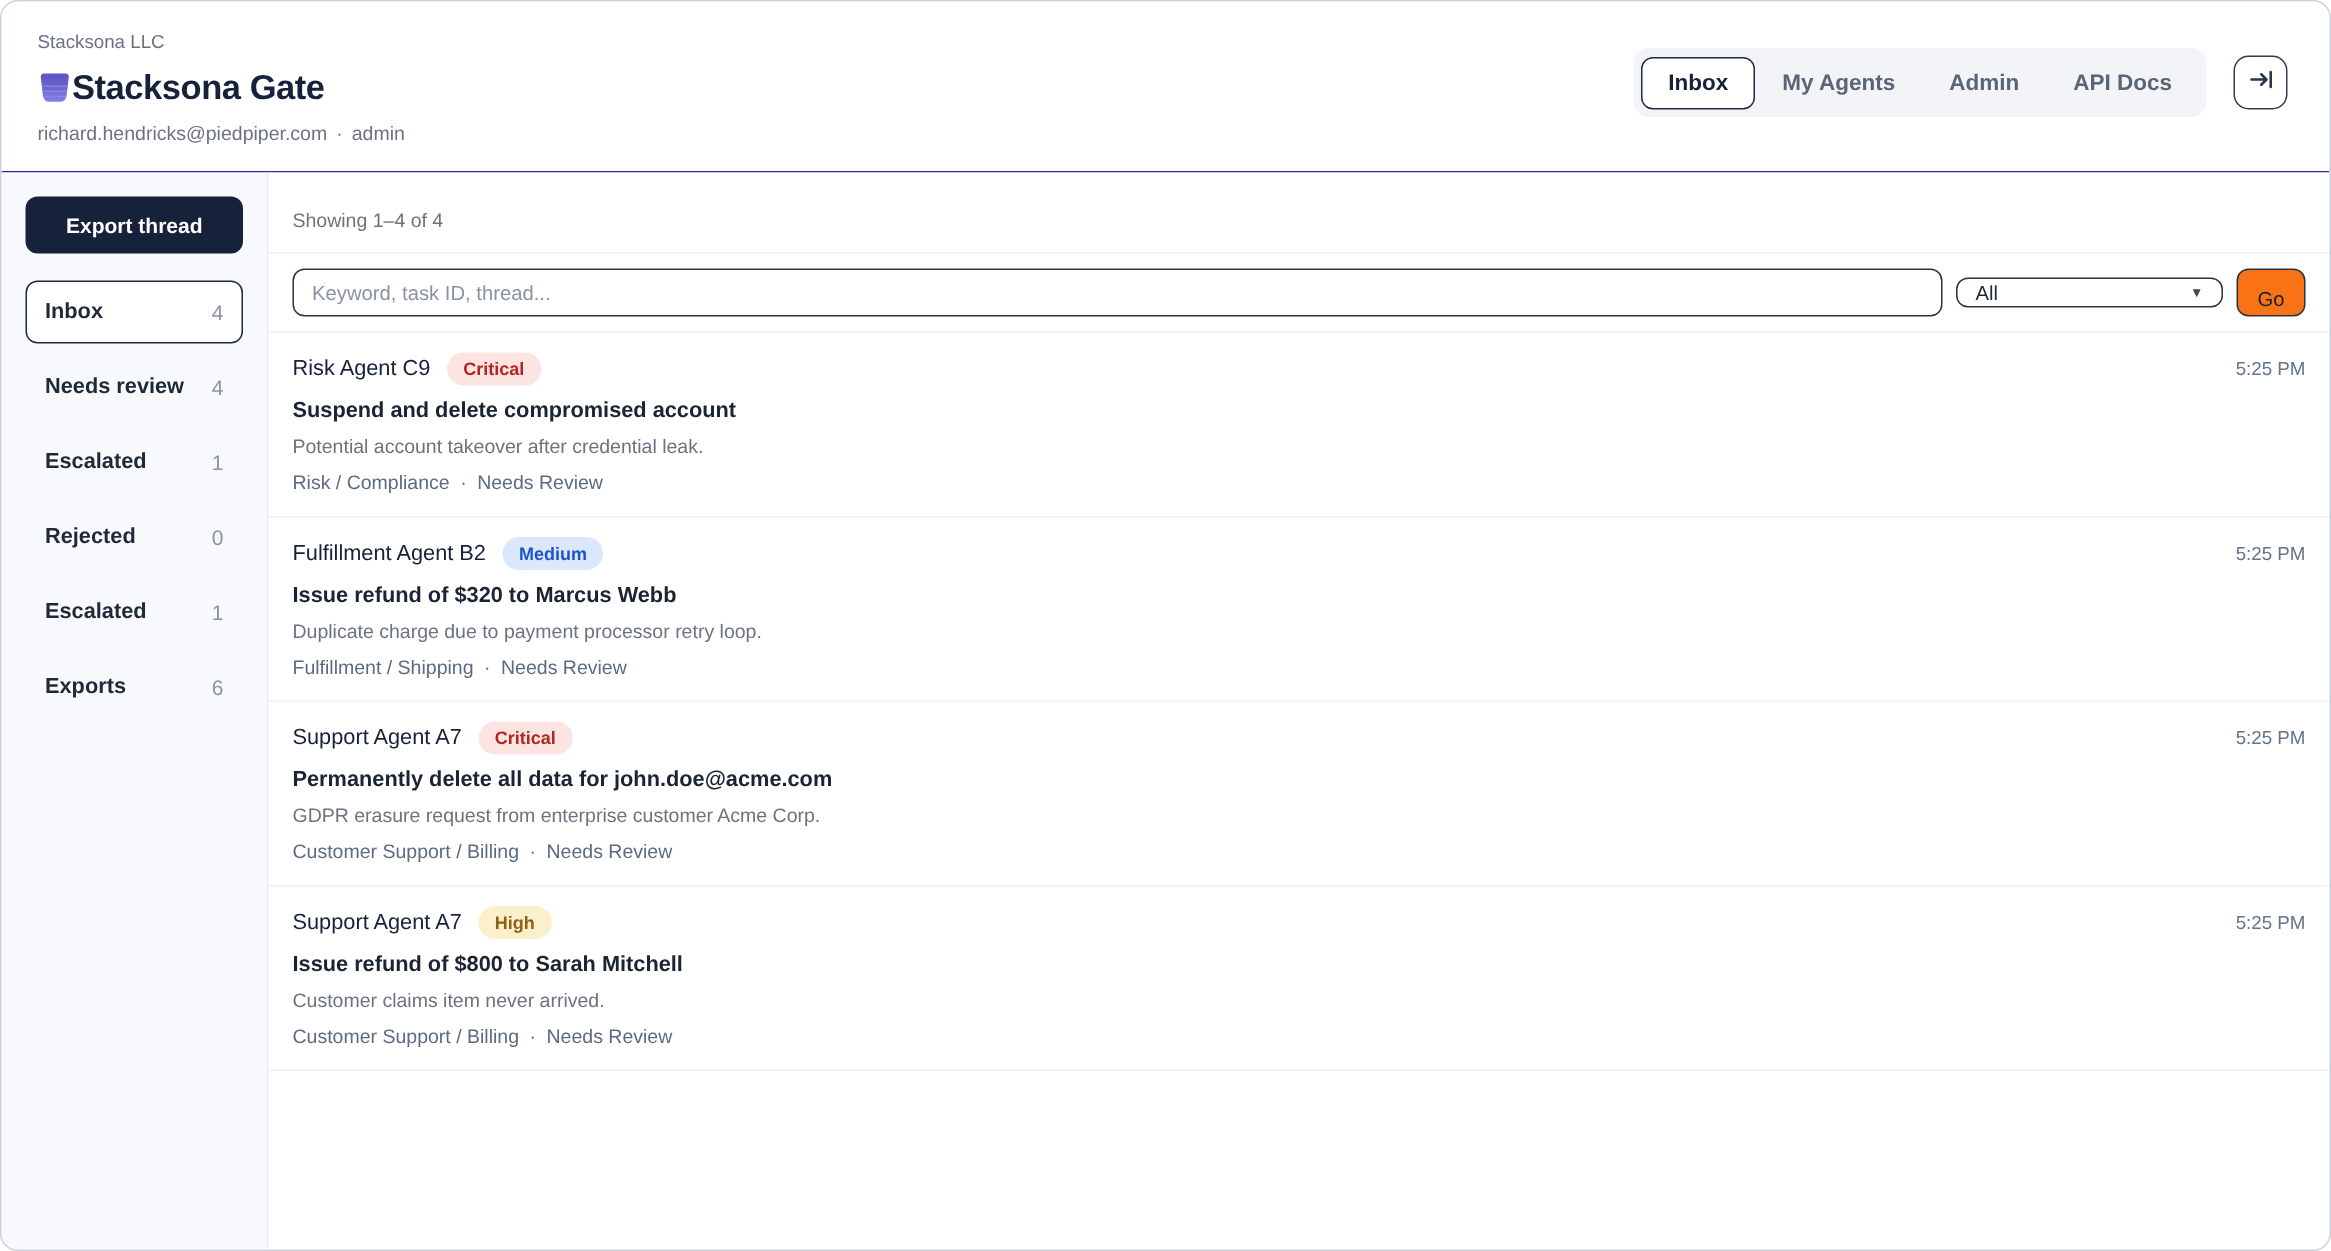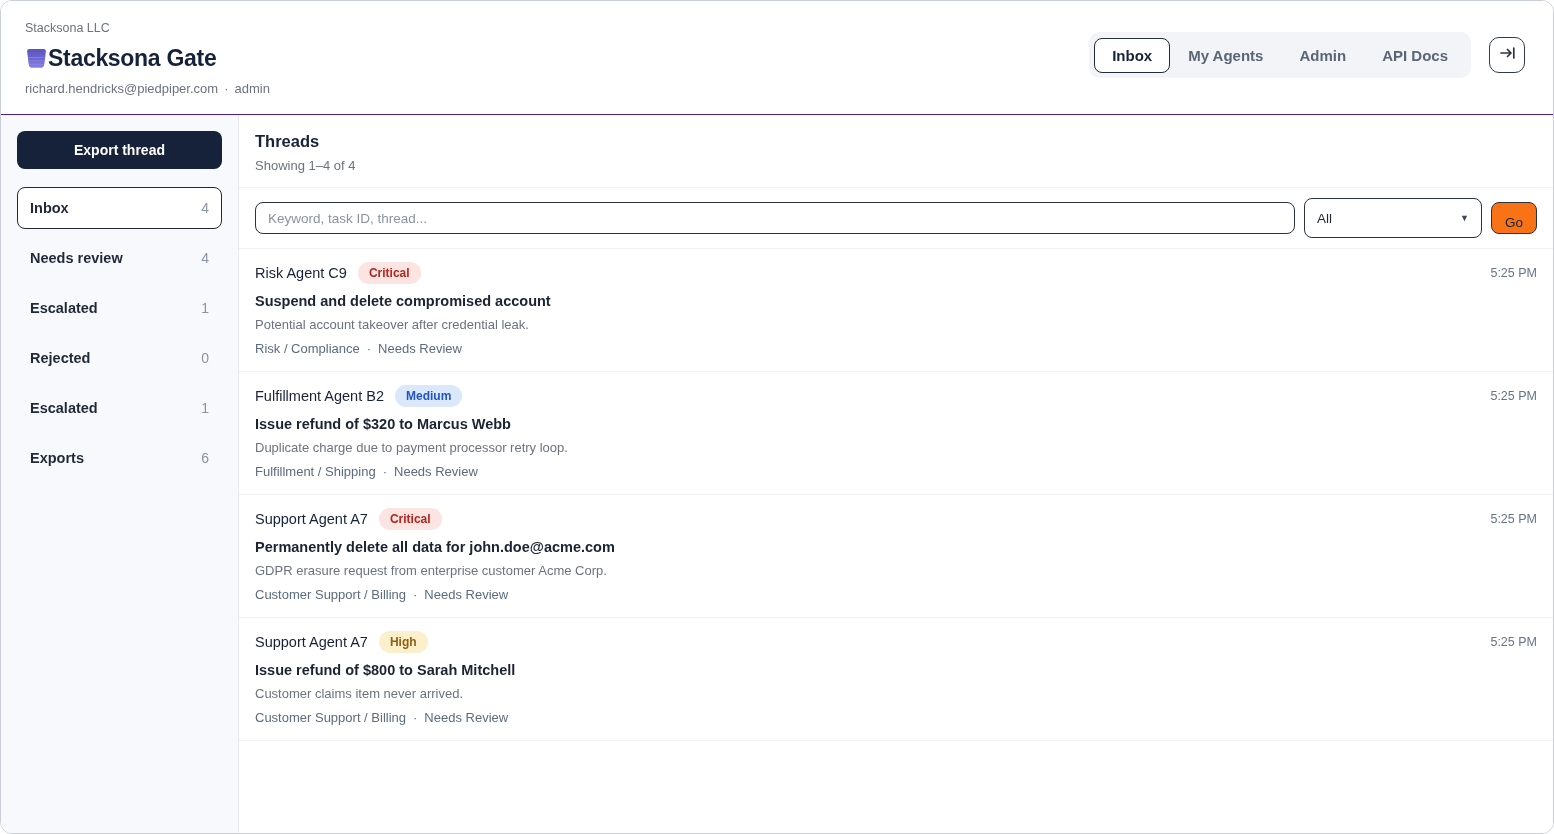--- a/index.html
+++ b/index.html
@@ -49,7 +49,7 @@
   .content { flex:1; display:flex; min-height:0; }
 
   .sidebar {
-    width:238px; flex:0 0 auto; box-sizing:border-box;
+    width:178px; flex:0 0 auto; box-sizing:border-box;
     background:#f8f9fc; border-right:1px solid #e7e9ee;
     padding:16px;
   }

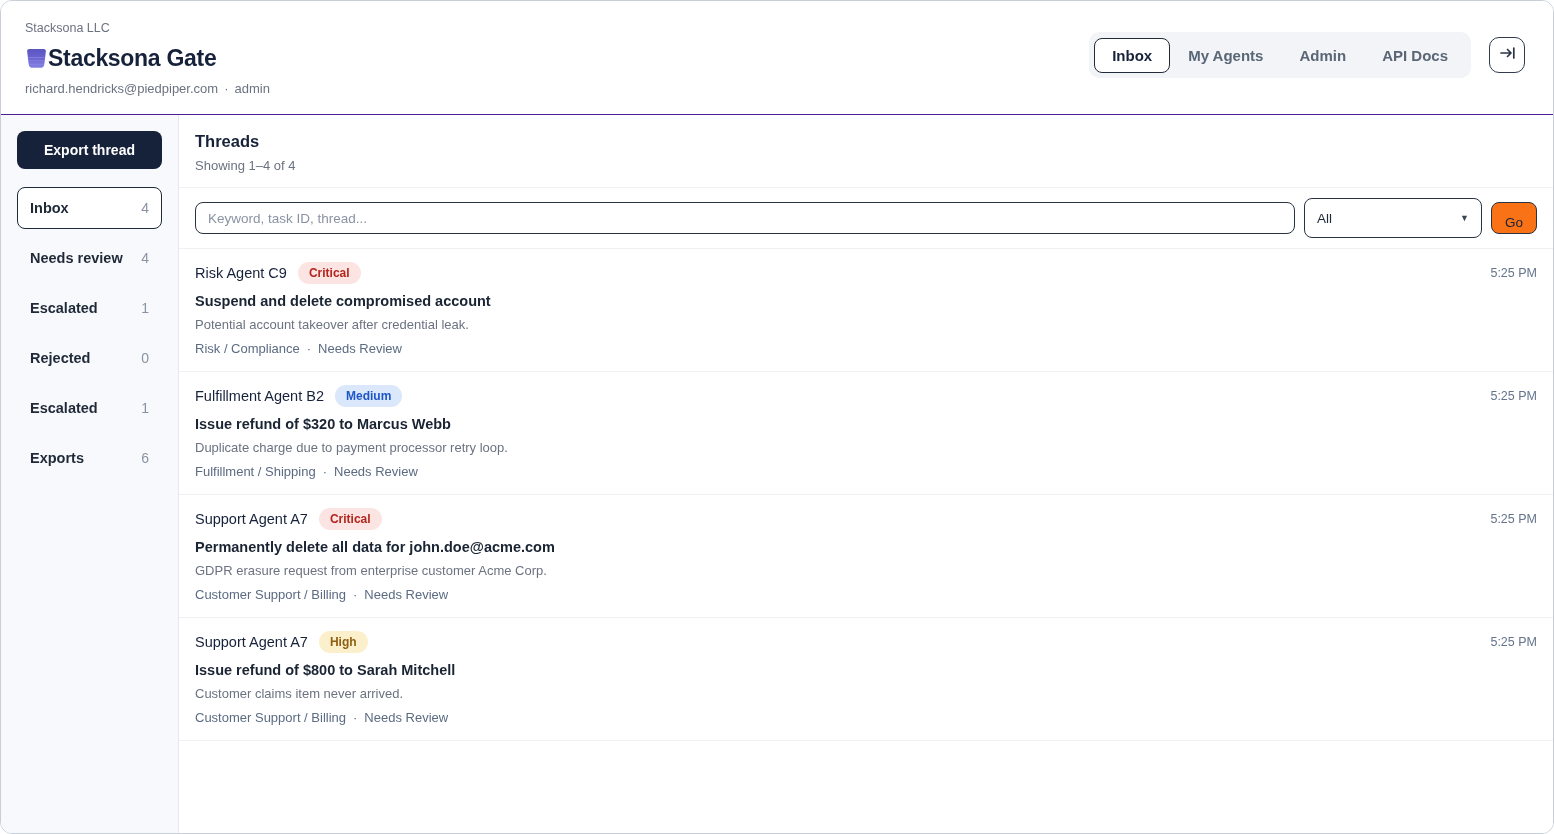--- a/index.html
+++ b/index.html
@@ -193,7 +193,6 @@
 
     <div class="main">
       <div class="main-header">
-        <div class="main-title">Threads</div>
         <div class="main-subtitle">Showing 1–4 of 4</div>
       </div>
       <div class="divider"></div>

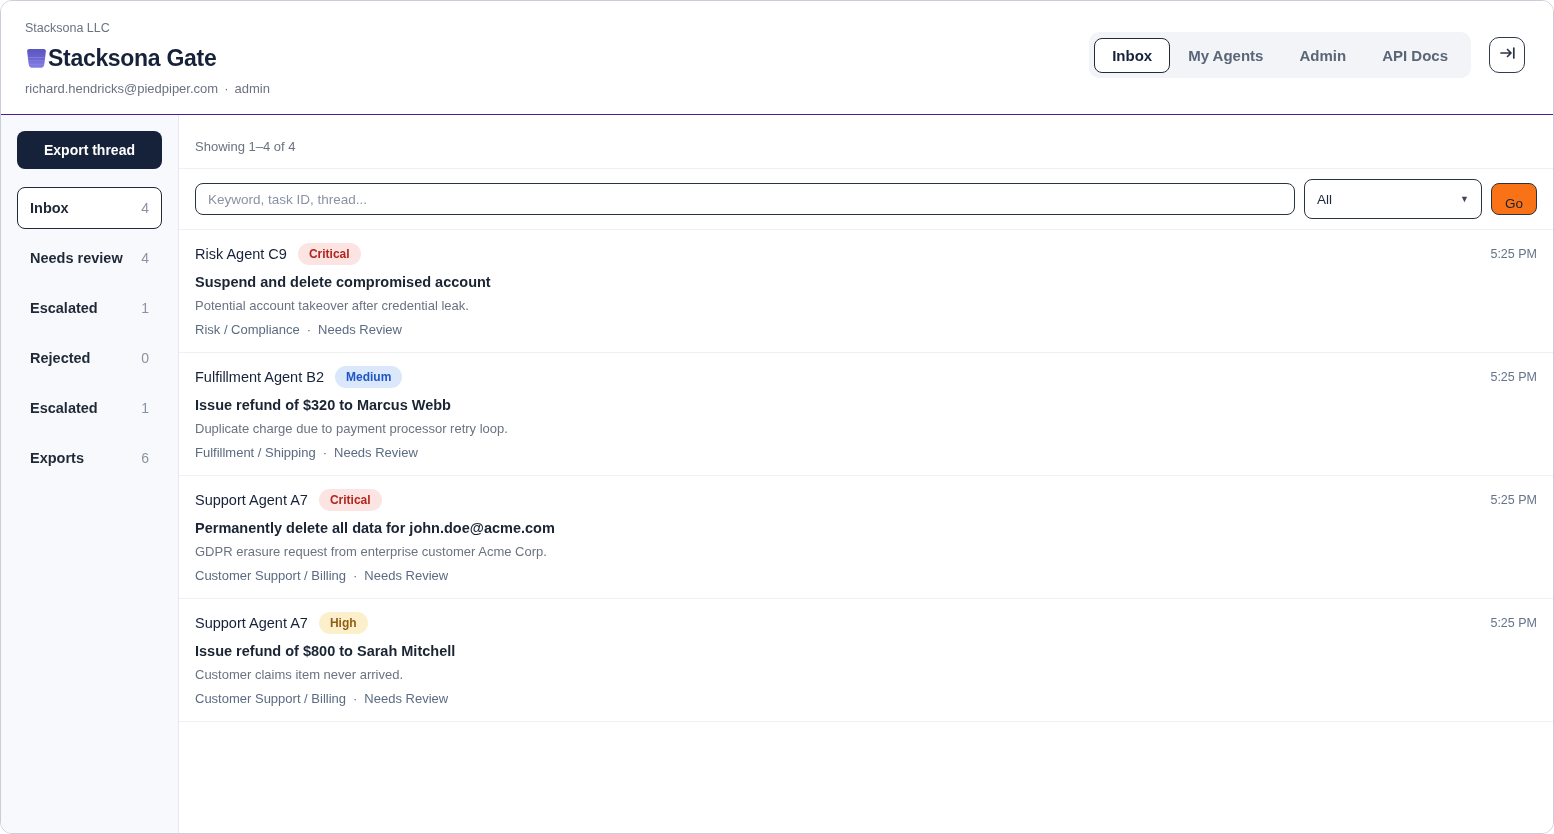--- a/index.html
+++ b/index.html
@@ -83,7 +83,7 @@
   }
   .search-input::placeholder { color:#8a93a3; }
   .filter-select {
-    width:178px; height:40px; box-sizing:border-box; flex:0 0 auto;
+    width:178px; height:20px; box-sizing:border-box; flex:0 0 auto;
     border:1.5px solid #2a3342; border-radius:8px; padding:0 12px;
     display:flex; align-items:center; justify-content:space-between;
     font-size:13.5px; color:#1f2937; background:#fff; cursor:pointer;

